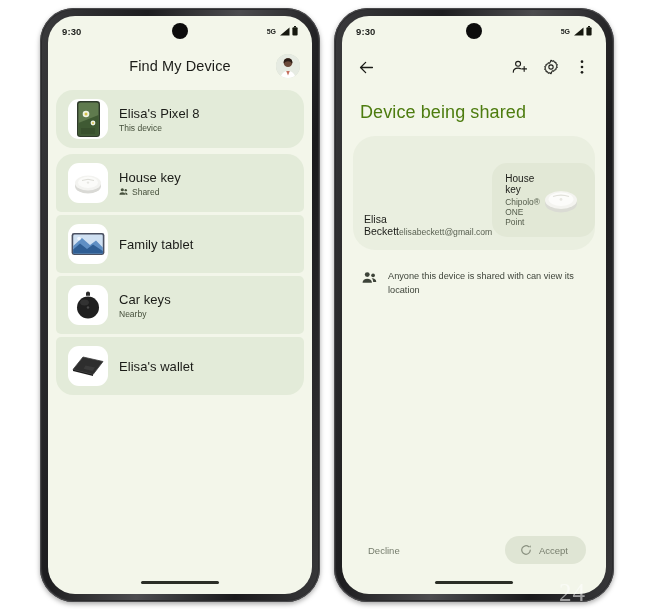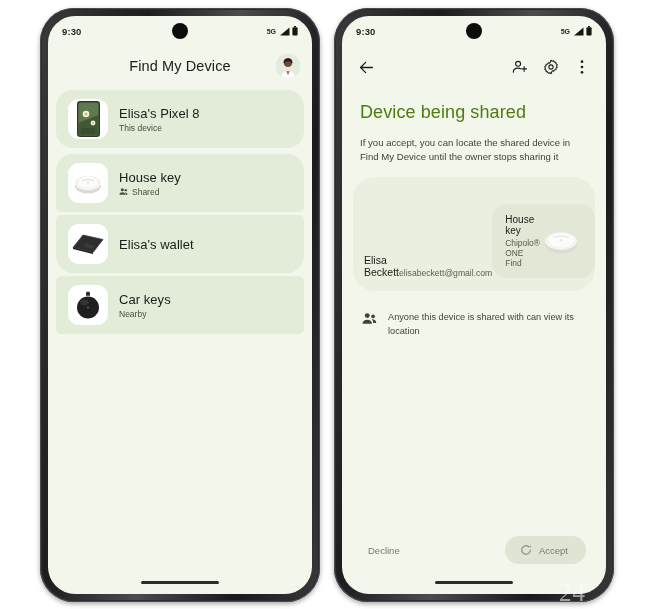--- a/index.html
+++ b/index.html
@@ -363,7 +363,6 @@
 
       <div class="r-content">
         <div class="r-title">Device being shared</div>
-        <div class="r-body">If you accept, you can locate the shared device in Find My Device until the owner stops sharing it</div>
       </div>
 
       <div class="share-card">

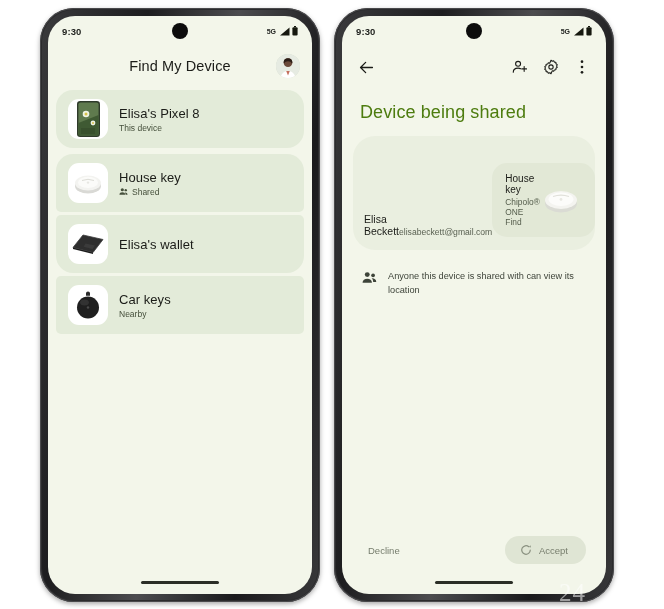--- a/index.html
+++ b/index.html
@@ -383,7 +383,7 @@
         <div class="inner-card">
           <div class="inner-text">
             <div class="inner-title">House key</div>
-            <div class="inner-sub">Chipolo® ONE Find</div>
+            <div class="inner-sub">Chipolo® ONE Point</div>
           </div>
           <div class="inner-thumb">
             <svg width="42" height="30" viewBox="0 0 42 30">

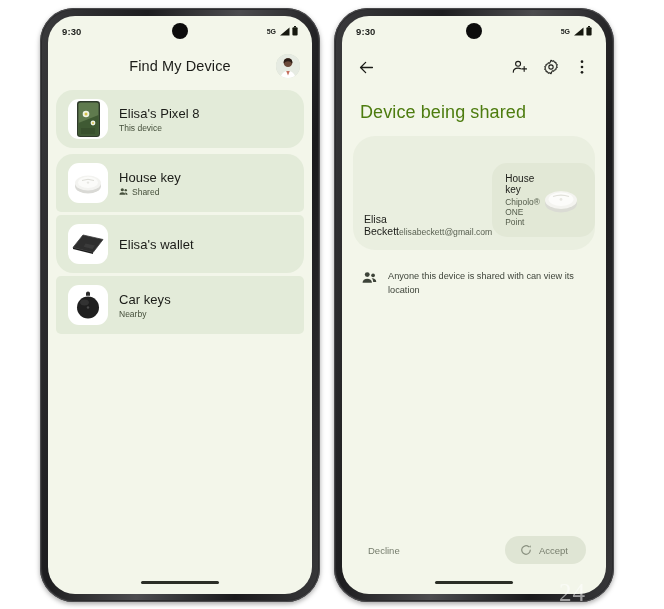--- a/index.html
+++ b/index.html
@@ -269,6 +269,20 @@
           </div>
         </div>
 
+        <div class="device-row grp-mid">
+          <div class="tile">
+            <svg width="34" height="24" viewBox="0 0 34 24">
+              <rect x="0.6" y="1" width="32.8" height="22" rx="2.4" fill="#4b5162"></rect>
+              <rect x="2.2" y="2.6" width="29.6" height="18.8" rx="1.4" fill="#cfe0f2"></rect>
+              <path d="M2.2 14 L11 6 L19 13 L25 8.5 L31.8 15.5 L31.8 21.4 L2.2 21.4 Z" fill="#5f8fc4"></path>
+              <path d="M2.2 17.5 L9 11.5 L16 17 L22 12.5 L31.8 19 L31.8 21.4 L2.2 21.4 Z" fill="#2f5e94"></path>
+              <circle cx="8" cy="6.6" r="1.8" fill="#eef5fd"></circle>
+            </svg>
+          </div>
+          <div class="device-text">
+            <div class="device-name">Family tablet</div>
+          </div>
+        </div>
 
         <div class="device-row grp-bot">
           <div class="tile">

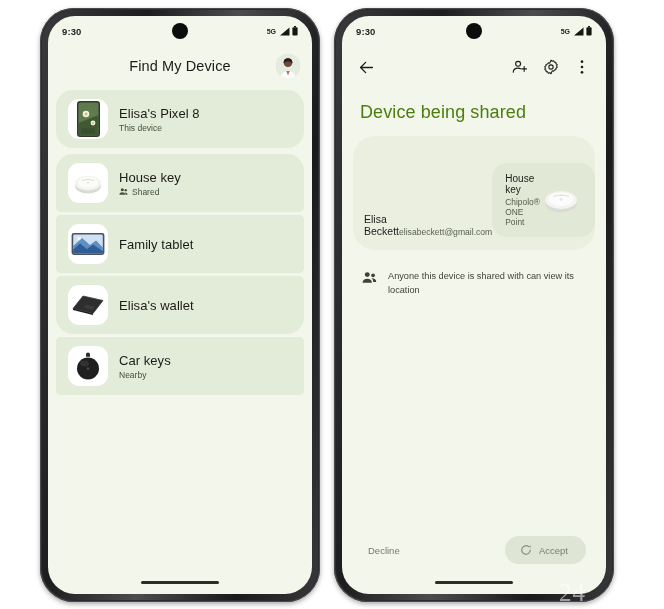--- a/index.html
+++ b/index.html
@@ -284,6 +284,23 @@
           </div>
         </div>
 
+        <div class="device-row grp-mid">
+          <div class="tile">
+            <svg width="28" height="32" viewBox="0 0 28 32">
+              <path d="M14 2.5 q-2 0-2 1.8 v2.4 h4 v-2.4 q0-1.8-2-1.8z" fill="#2a2a2a"></path>
+              <circle cx="14" cy="18.5" r="11" fill="#1f1f1f"></circle>
+              <ellipse cx="10.5" cy="13.5" rx="4.4" ry="3" fill="#3a3a3a" opacity=".7"></ellipse>
+              <circle cx="14" cy="18.5" r="1.2" fill="#4a4a4a"></circle>
+            </svg>
+          </div>
+          <div class="device-text">
+            <div class="device-name">Car keys</div>
+            <div class="device-sub">
+              <span>Nearby</span>
+            </div>
+          </div>
+        </div>
+
         <div class="device-row grp-bot">
           <div class="tile">
             <svg width="34" height="26" viewBox="0 0 34 26">
@@ -295,23 +312,6 @@
           </div>
           <div class="device-text">
             <div class="device-name">Elisa's wallet</div>
-          </div>
-        </div>
-
-        <div class="device-row grp-mid">
-          <div class="tile">
-            <svg width="28" height="32" viewBox="0 0 28 32">
-              <path d="M14 2.5 q-2 0-2 1.8 v2.4 h4 v-2.4 q0-1.8-2-1.8z" fill="#2a2a2a"></path>
-              <circle cx="14" cy="18.5" r="11" fill="#1f1f1f"></circle>
-              <ellipse cx="10.5" cy="13.5" rx="4.4" ry="3" fill="#3a3a3a" opacity=".7"></ellipse>
-              <circle cx="14" cy="18.5" r="1.2" fill="#4a4a4a"></circle>
-            </svg>
-          </div>
-          <div class="device-text">
-            <div class="device-name">Car keys</div>
-            <div class="device-sub">
-              <span>Nearby</span>
-            </div>
           </div>
         </div>
 

